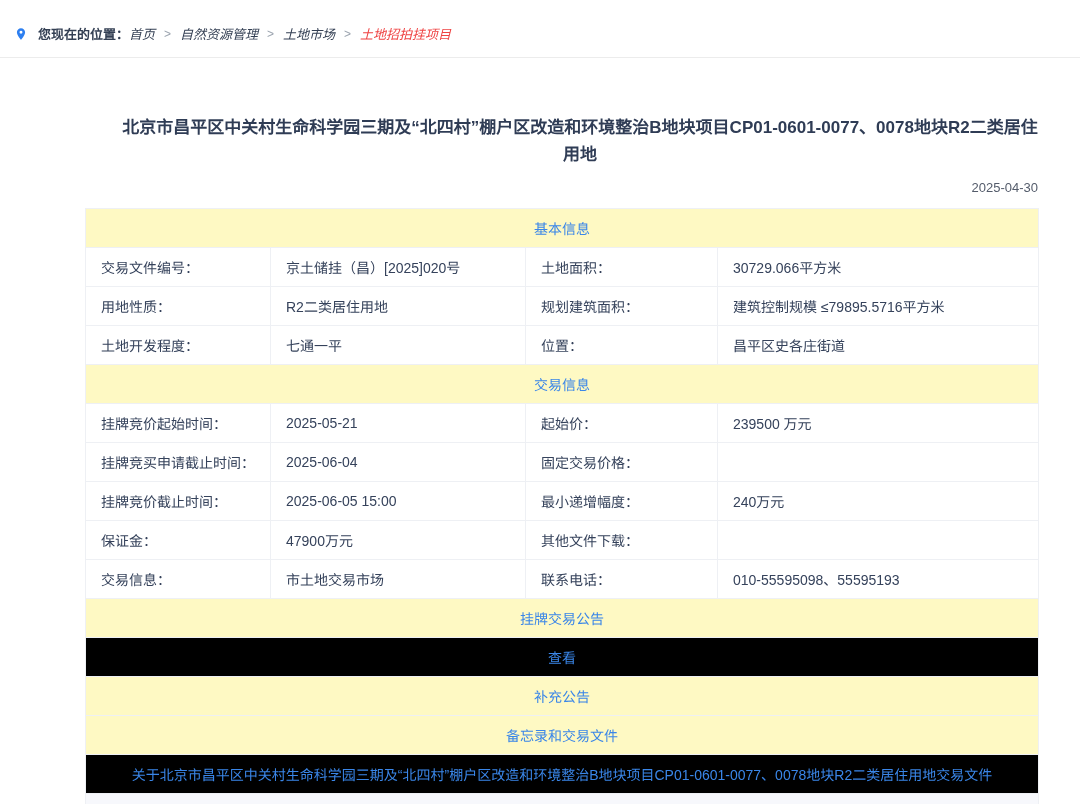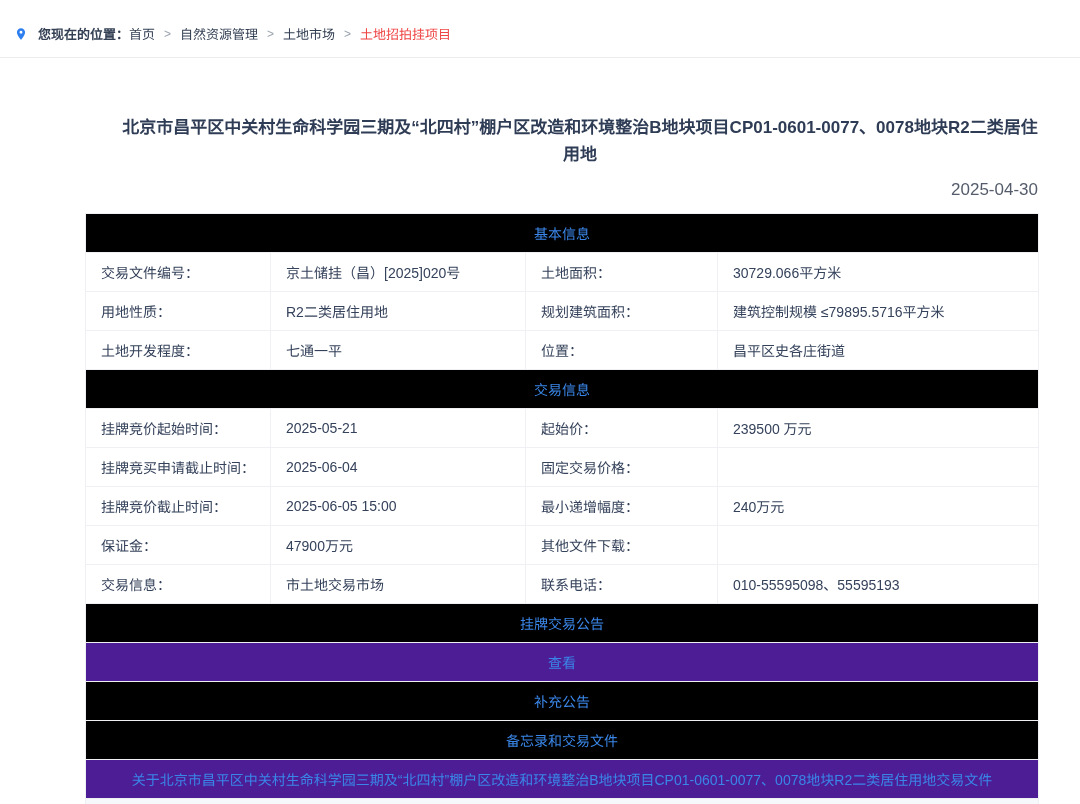--- a/index.html
+++ b/index.html
@@ -17,7 +17,7 @@
   }
   .crumb-bar .pin { width: 14px; height: 18px; margin-right: 10px; flex: 0 0 auto; }
   .crumb-label { color: #333f53; font-weight: 700; }
-  .crumb-item { color: #333f53; cursor: pointer; }
+  .crumb-item { color: #333f53; cursor: pointer; font-style: italic; }
   .crumb-item.current { color: #ef4444; cursor: default; }
   .crumb-sep { color: #9aa3ae; margin: 0 9px; font-size: 12px; }
   .top-divider { border: none; border-top: 1px solid #ececec; width: 100%; }

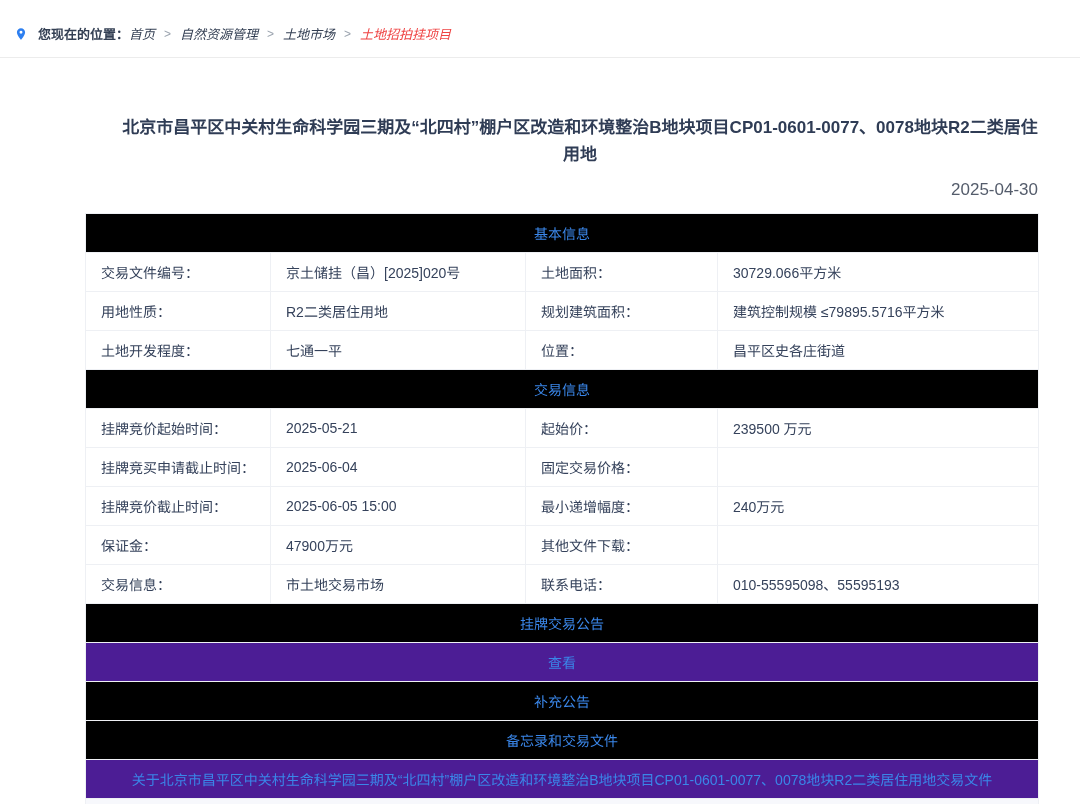--- a/index.html
+++ b/index.html
@@ -36,7 +36,7 @@
   .pub-date {
     margin-top: 12px;
     text-align: right;
-    font-size: 17px;
+    font-size: 13px;
     color: #545c6b;
   }
 

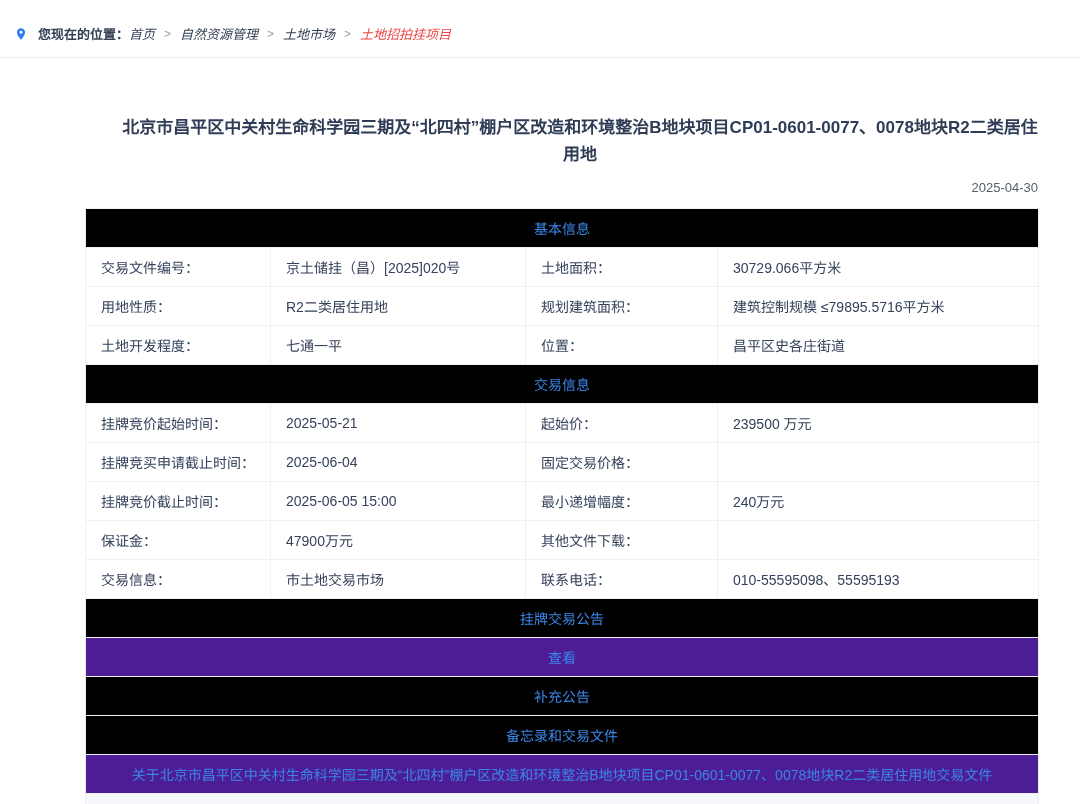--- a/index.html
+++ b/index.html
@@ -58,7 +58,7 @@
     overflow: hidden;
   }
   tr.sec td, tr.lnkhead td {
-    background: #000000;
+    background: #fef9c3;
     text-align: center;
     color: #3a86e8;
   }

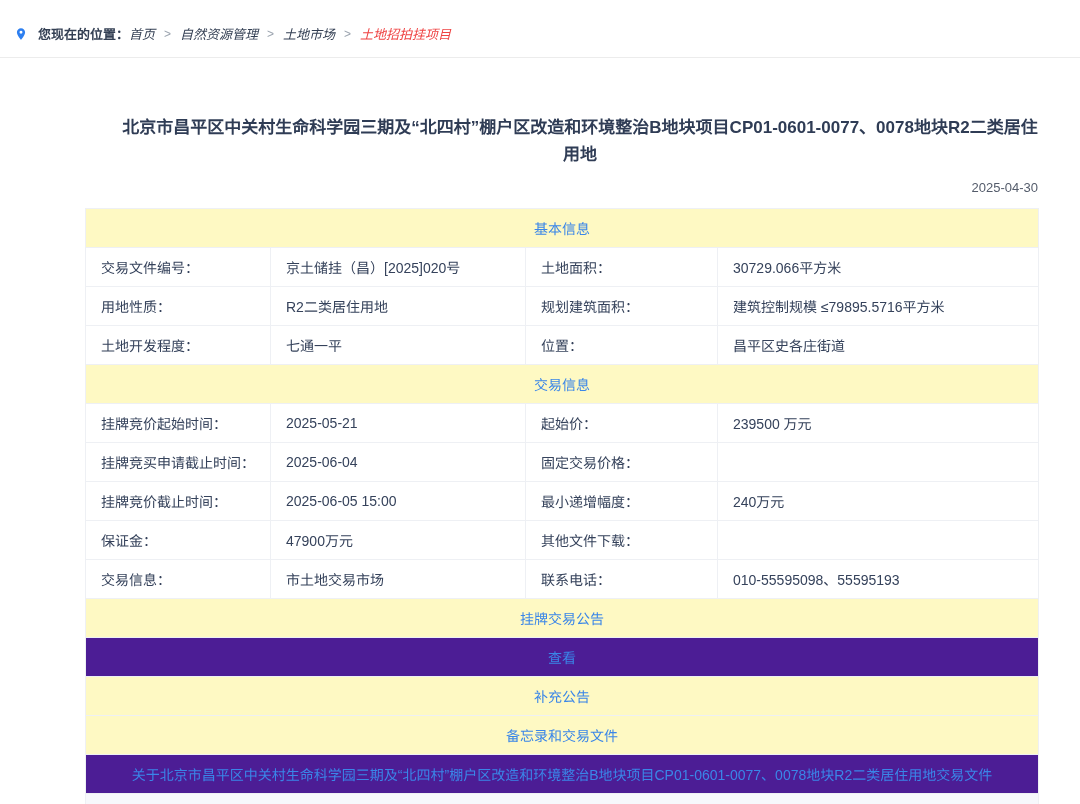--- a/index.html
+++ b/index.html
@@ -62,7 +62,7 @@
     text-align: center;
     color: #3a86e8;
   }
-  tr.lnkrow td { text-align: center; background: #4c1d95; }
+  tr.lnkrow td { text-align: center; background: #000000; }
   tr.lnkrow a, .doc-link {
     color: #3a86e8;
     text-decoration: none;

